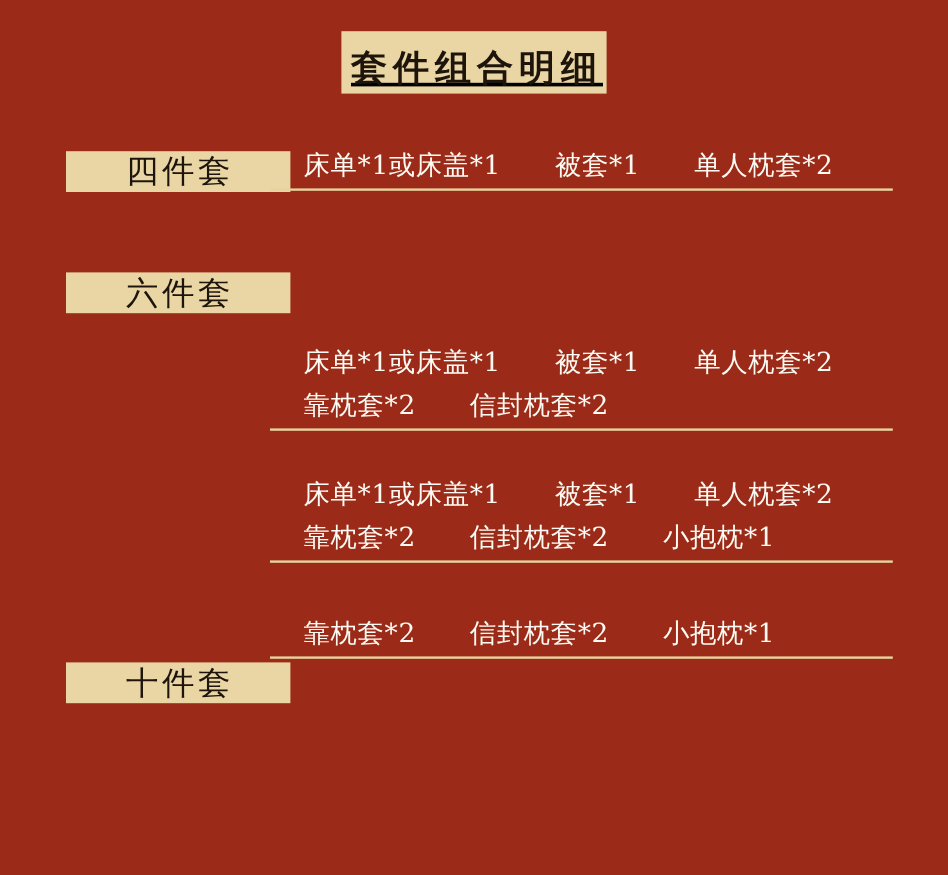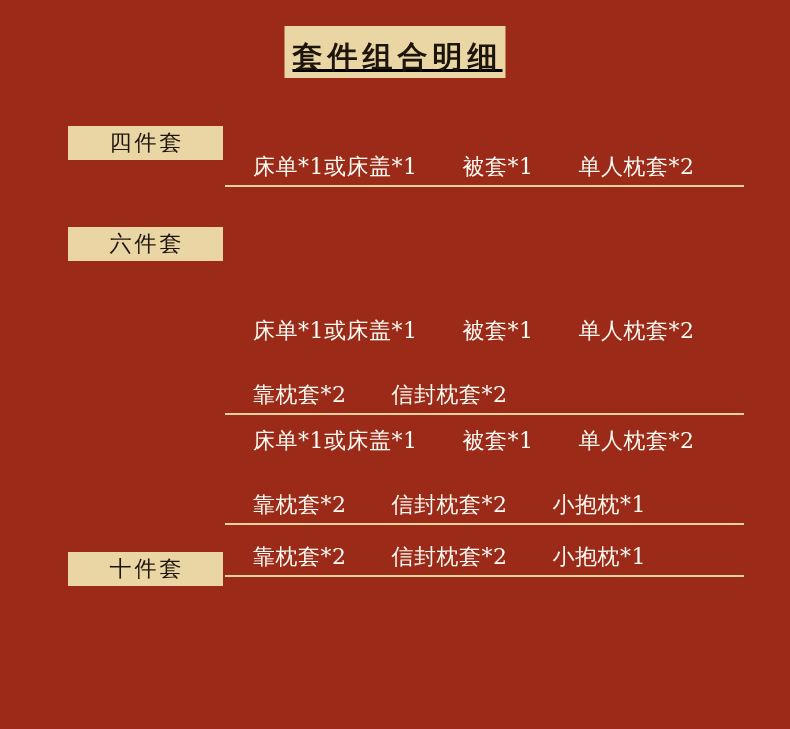--- a/index.html
+++ b/index.html
@@ -27,13 +27,12 @@
   }
   .set-label{
     position:absolute;left:55px;
-    width:155px;height:34px;
+    width:187px;height:34px;
     background:var(--panel,#e9d6a4);
     display:flex;align-items:center;justify-content:center;
-    font-size:22px;letter-spacing:3px;padding-left:3px;
+    font-size:27px;letter-spacing:3px;padding-left:3px;
     color:var(--panel_text,#1d140b);
     box-sizing:border-box;
-    margin-left:13px;
   }
   .set-content{
     position:absolute;left:225px;

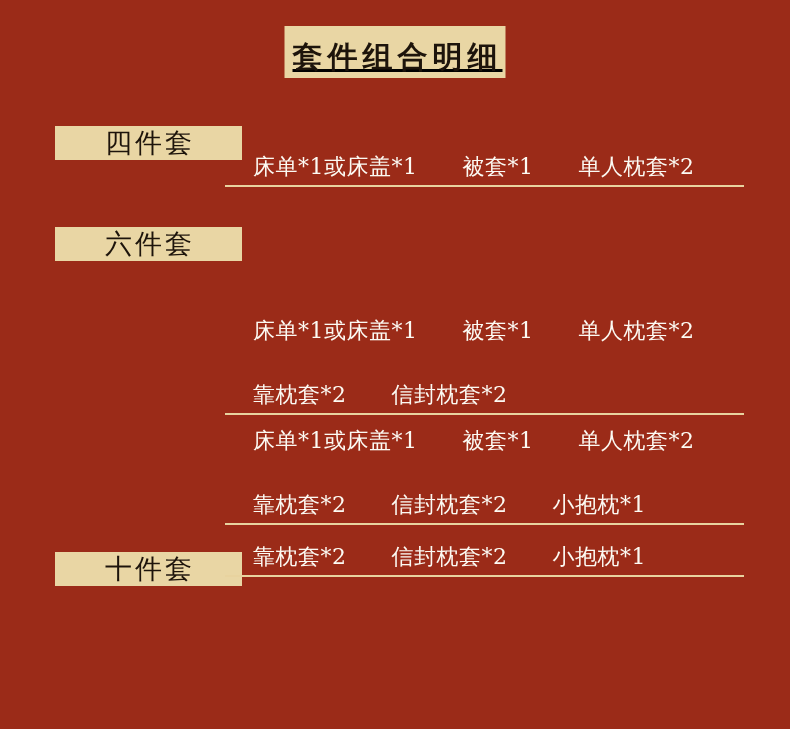--- a/index.html
+++ b/index.html
@@ -45,7 +45,7 @@
     letter-spacing:0.5px;
     white-space:nowrap;
   }
-  .set-content .line{white-space:nowrap;margin-top:28px;}
+  .set-content .line{white-space:nowrap;}
   .label-1{top:126px}
   .label-2{top:227px}
   .label-3{top:327px}

